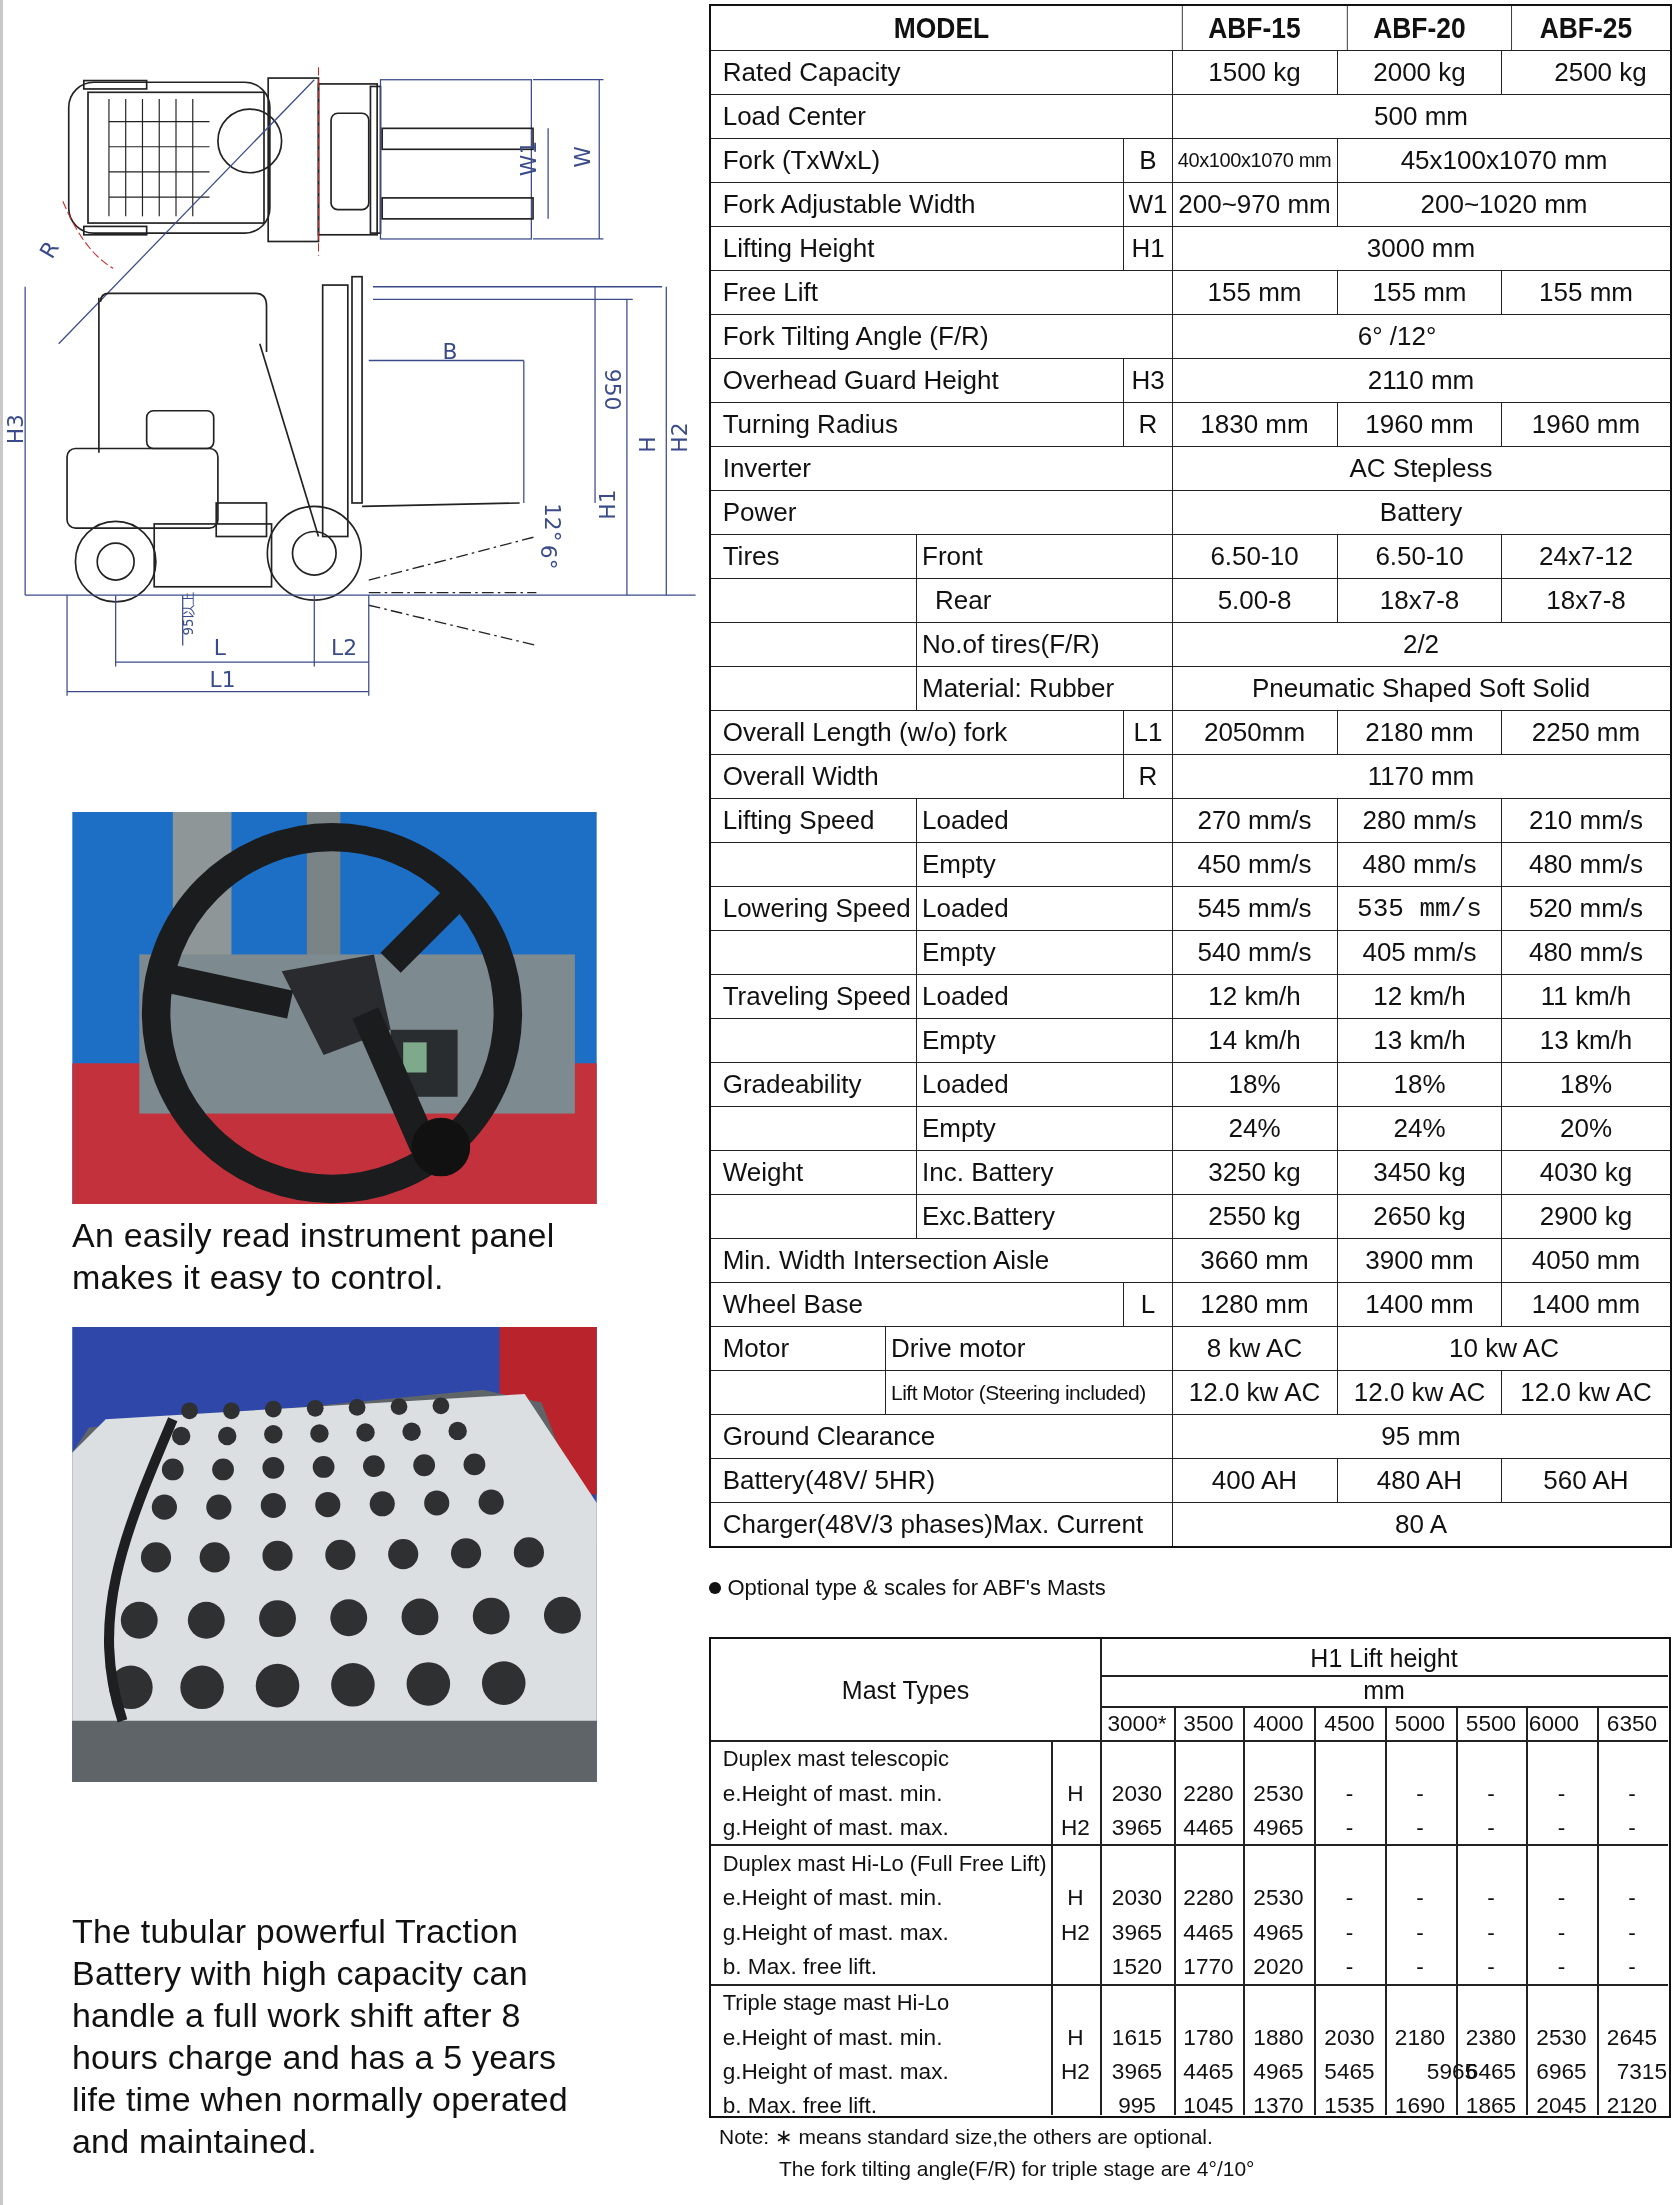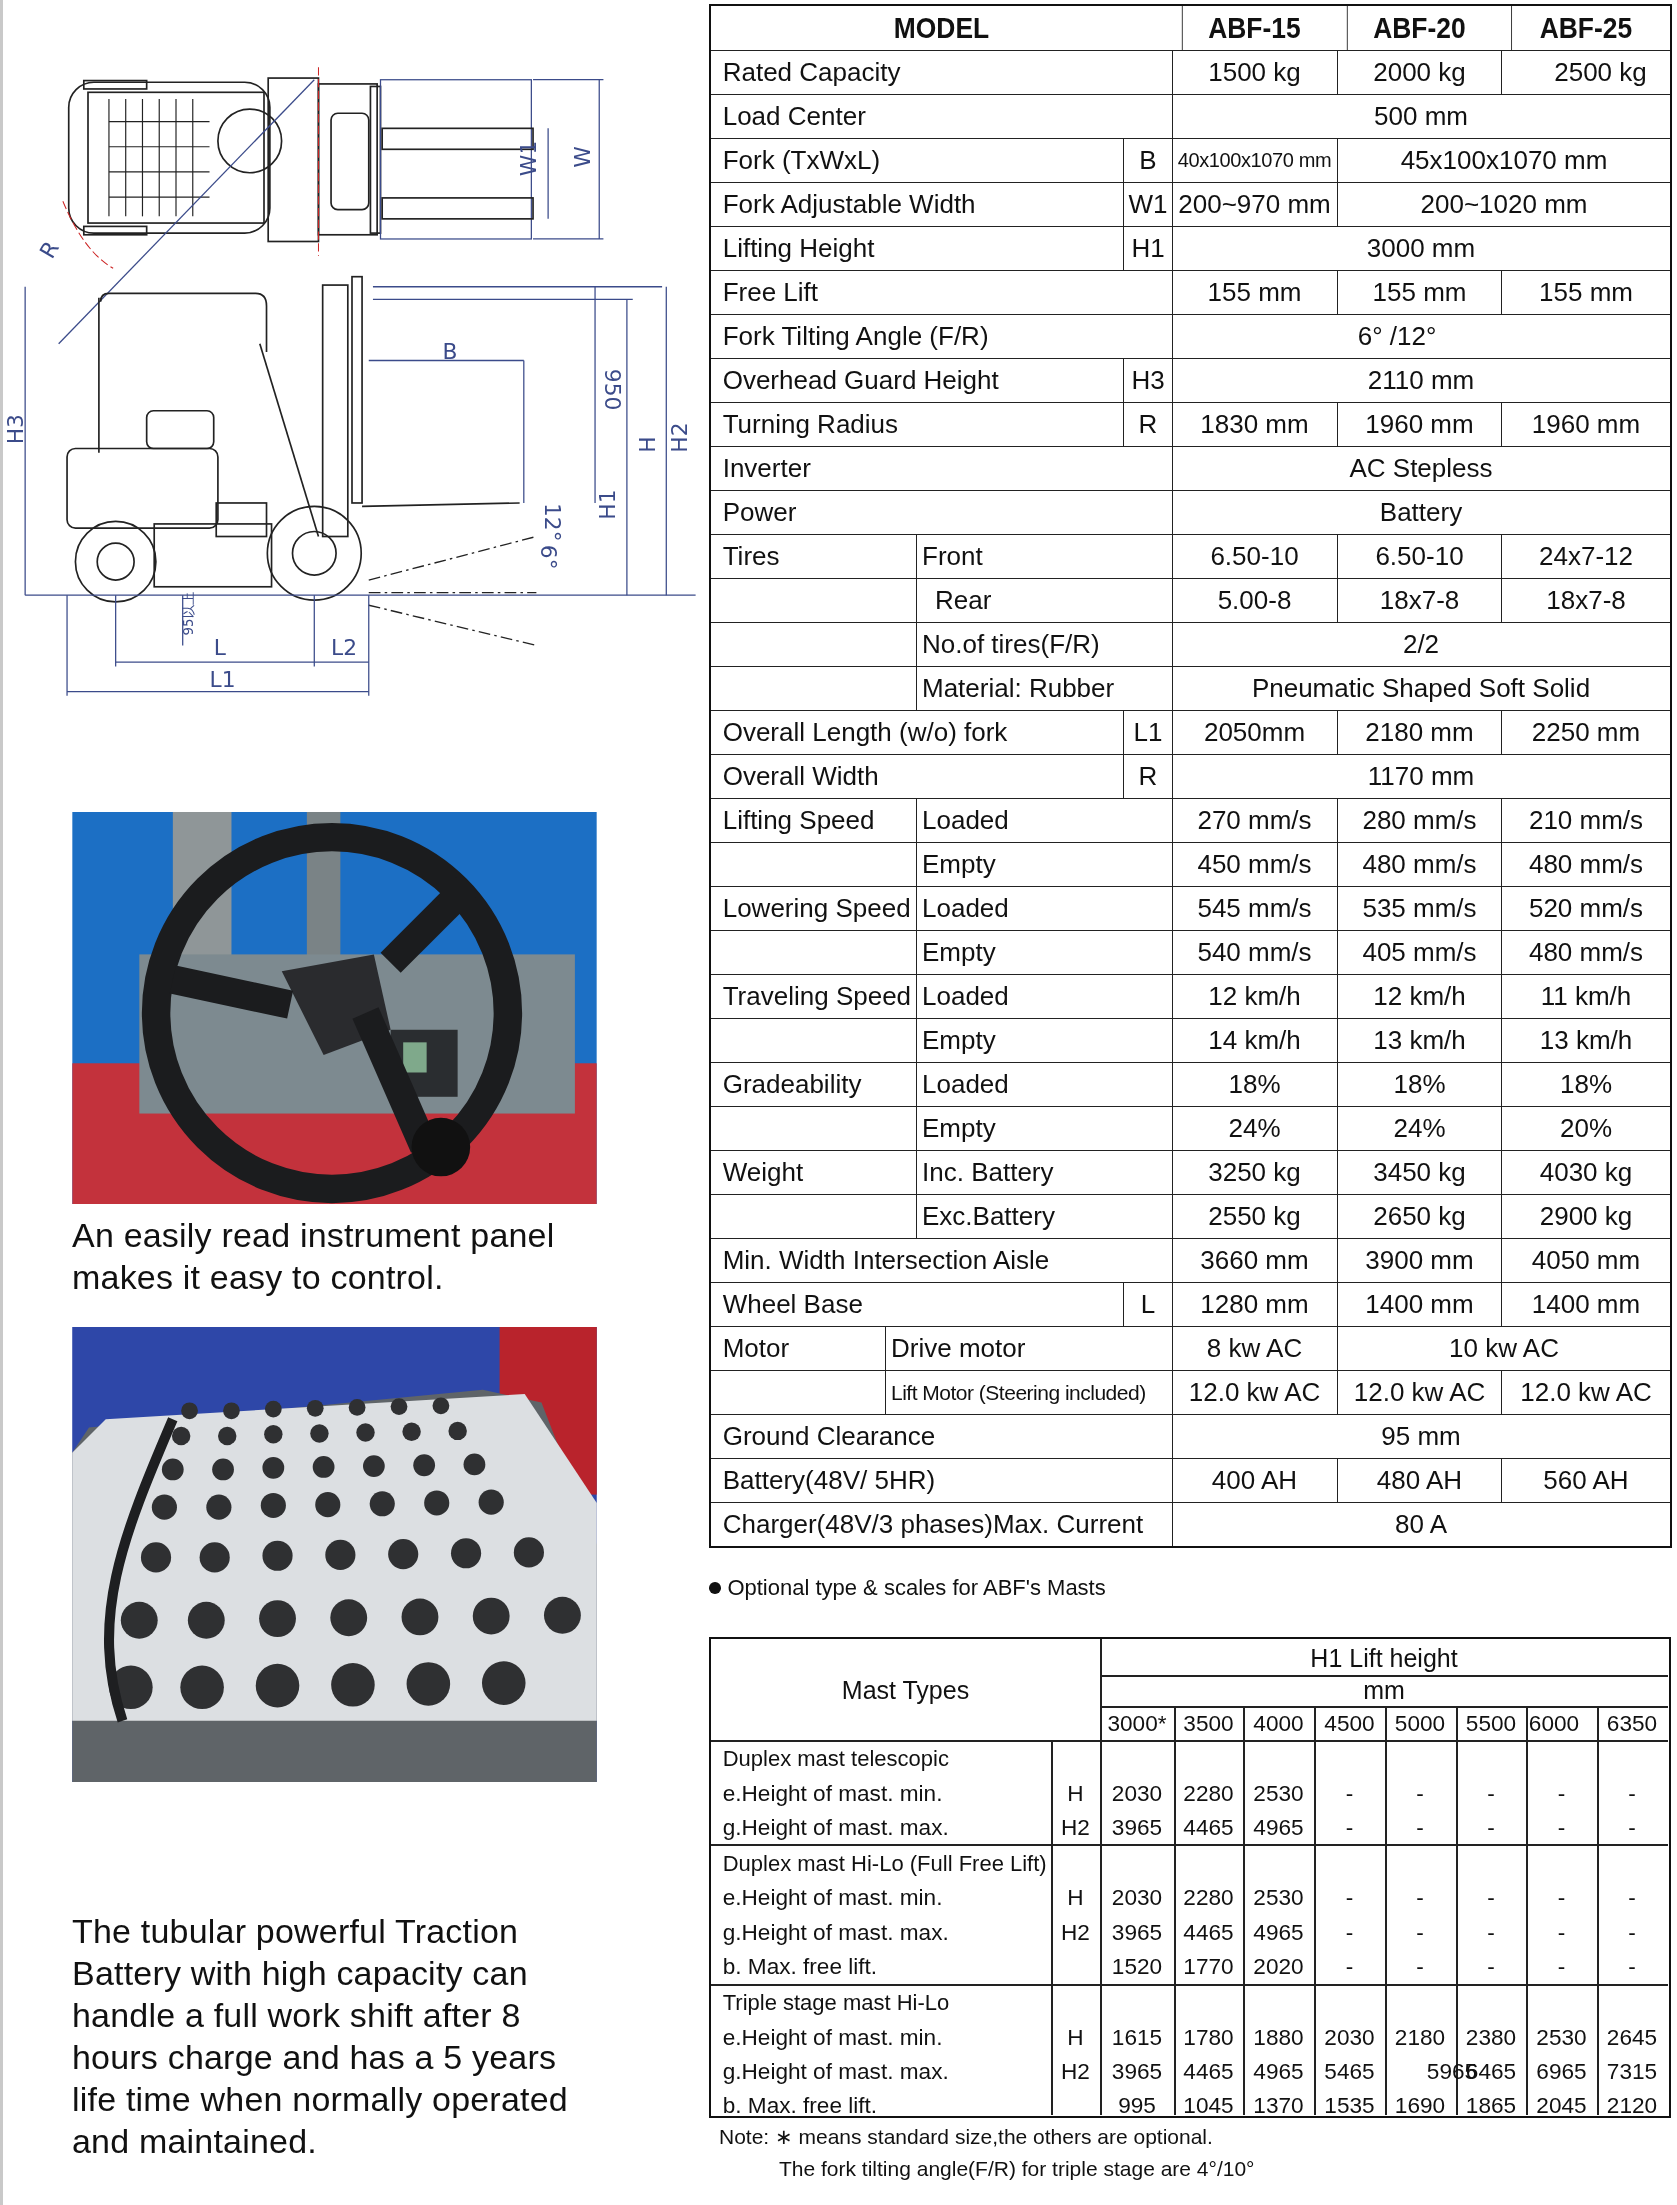--- a/index.html
+++ b/index.html
@@ -360,7 +360,7 @@
       <div class="cell l" style="left: 0px; width: 205px;">Lowering Speed</div>
       <div class="cell l bl" style="left: 205px; width: 256px; padding-left: 5px;">Loaded</div>
       <div class="cell c bl" style="left: 461px; width: 164px;">545 mm/s</div>
-      <div class="cell c bl" style="left: 626px; width: 164px;">535 mm/s</div>
+      <div class="cell c bl" style="left: 626px; width: 164px; font-family: Liberation Mono, monospace;">535 mm/s</div>
       <div class="cell c bl" style="left: 790px; width: 169px;">520 mm/s</div>
     </div>
     <div class="row">

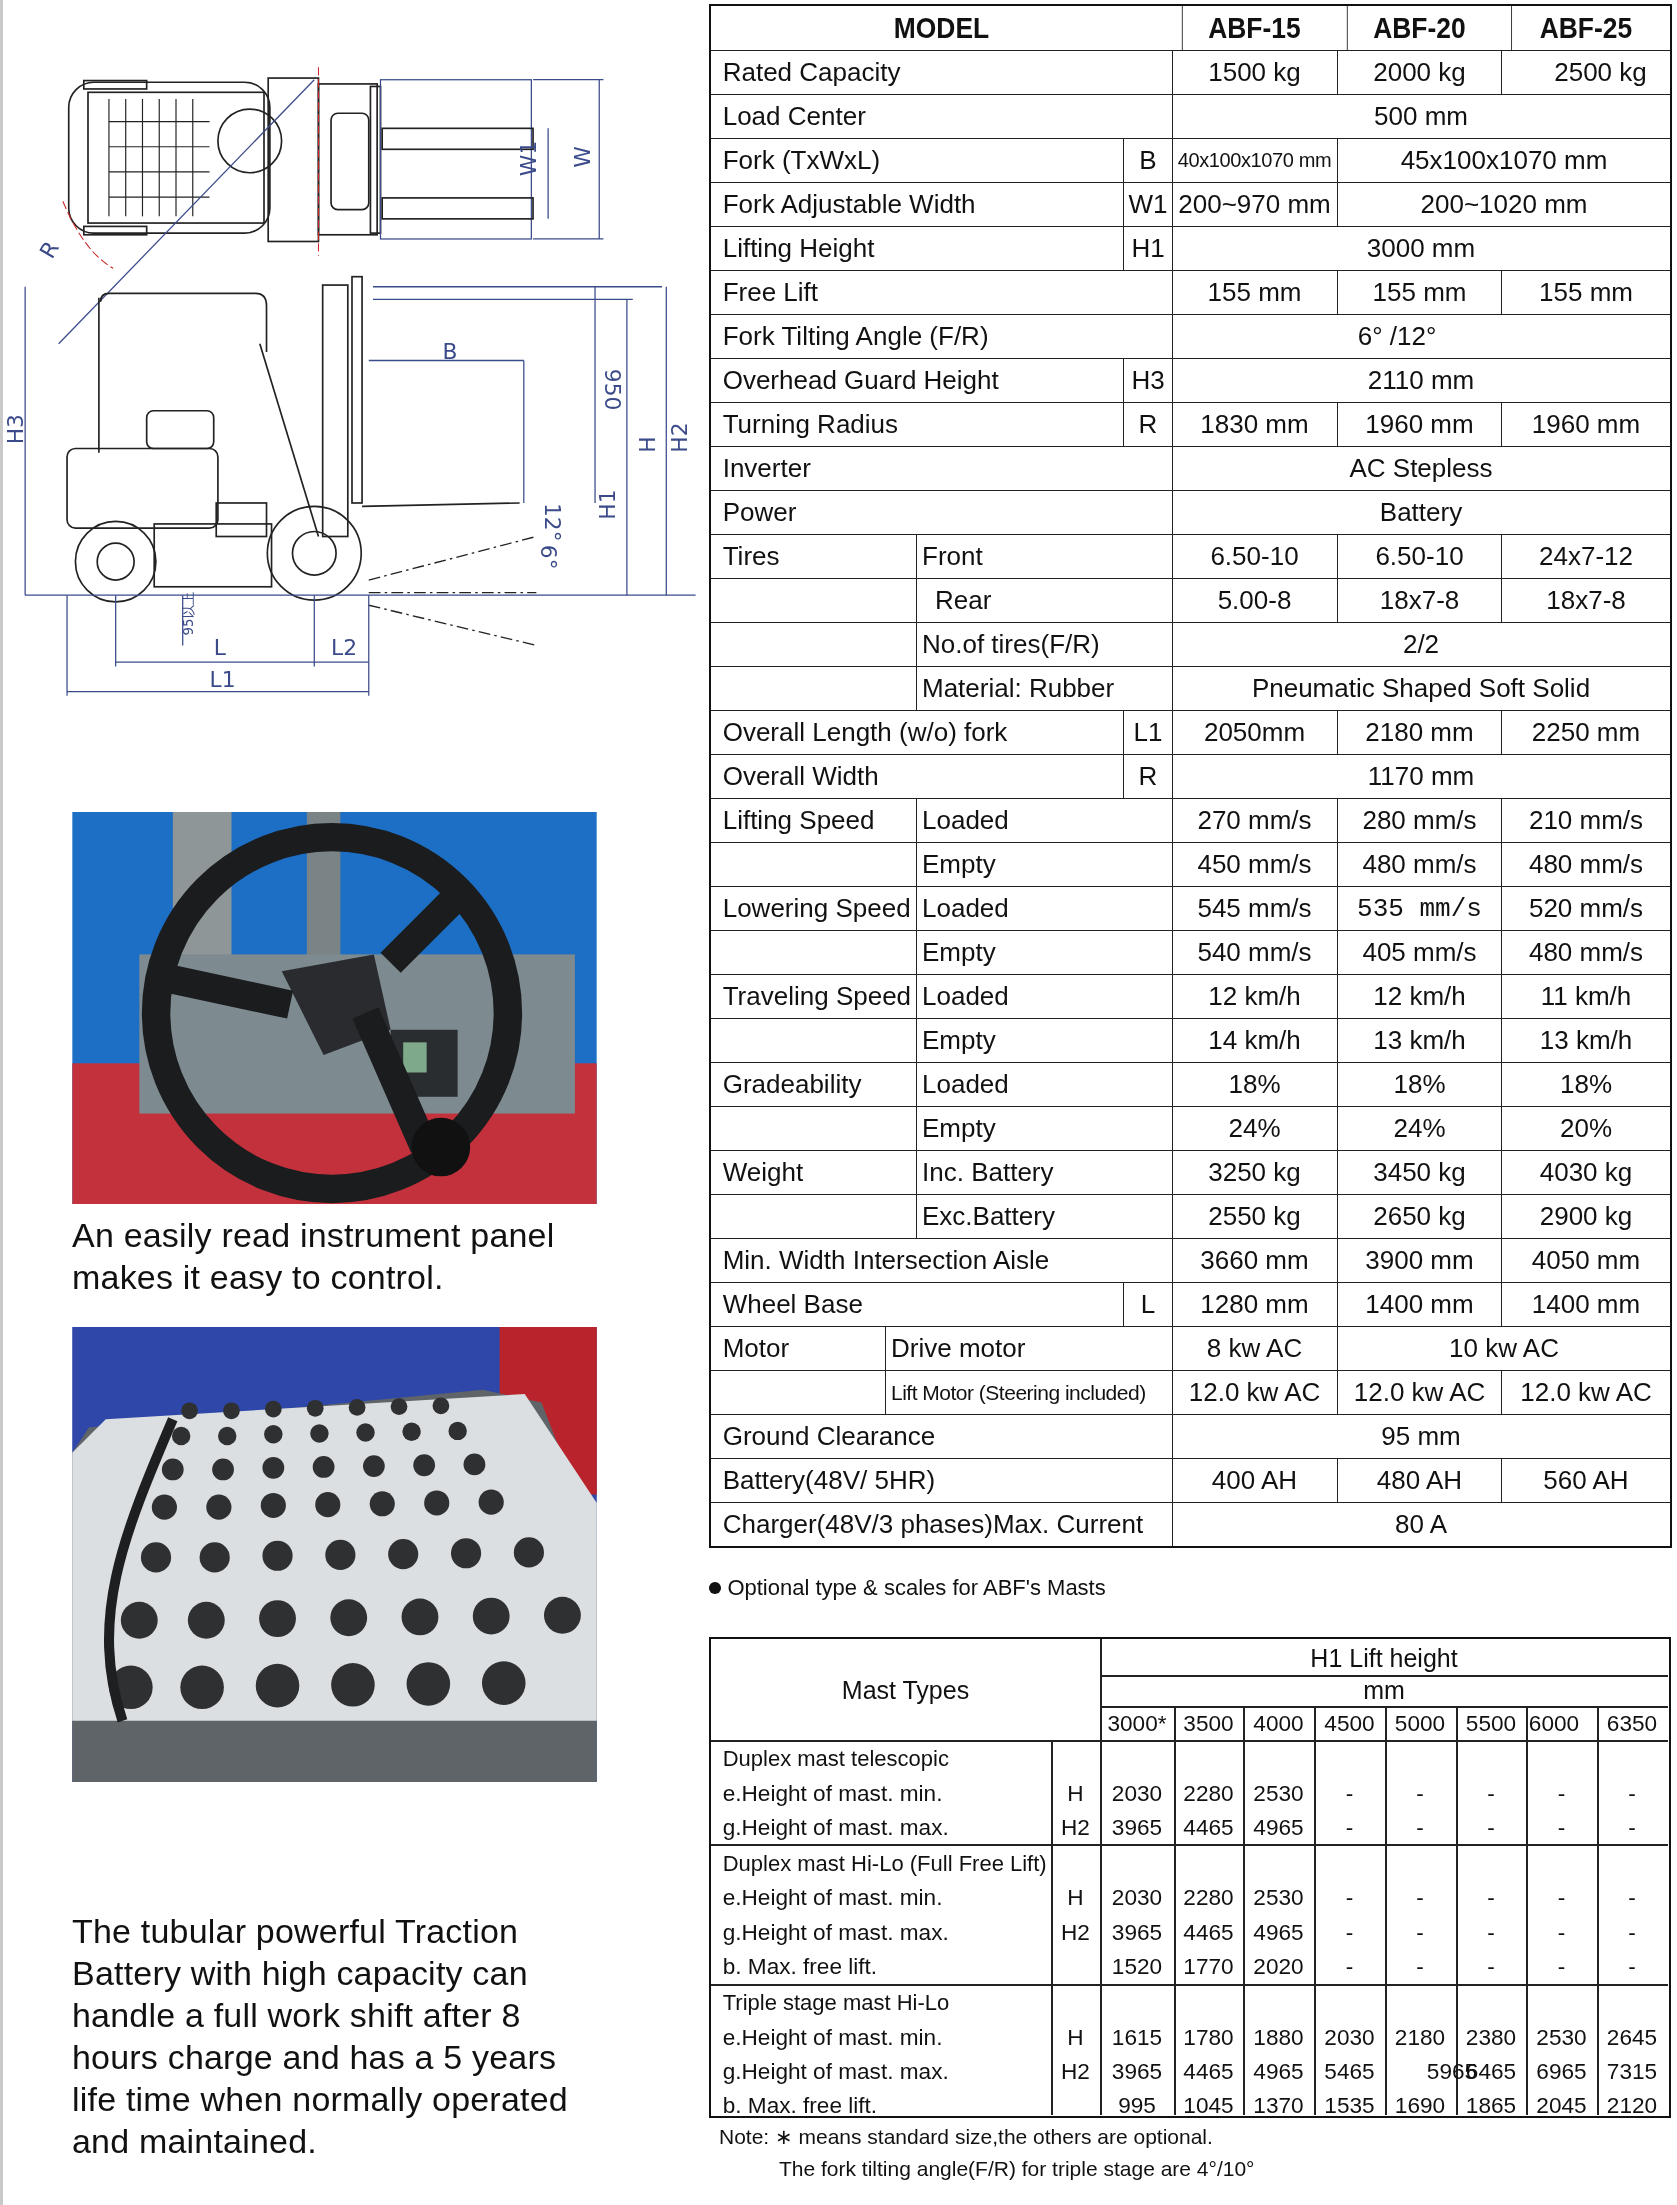--- a/index.html
+++ b/index.html
@@ -557,7 +557,7 @@
     <div class="txt ctr" style="left: 706px; top: 416px; width: 70px;">5965</div>
     <div class="txt ctr" style="left: 745px; top: 416px; width: 70px;">6465</div>
     <div class="txt ctr" style="left: 815px; top: 416px; width: 71px;">6965</div>
-    <div class="txt ctr" style="left: 886px; top: 416px; width: 70px;">7315</div>
+    <div class="txt ctr" style="left: 886px; top: 416px; width: 70px; text-align: right;">7315</div>
     <div class="txt" style="left: 11.7px; top: 450px;">b. Max. free lift.</div>
     <div class="txt ctr" style="left: 340px; top: 450px; width: 49px;"></div>
     <div class="txt ctr" style="left: 389px; top: 450px; width: 74px;">995</div>

